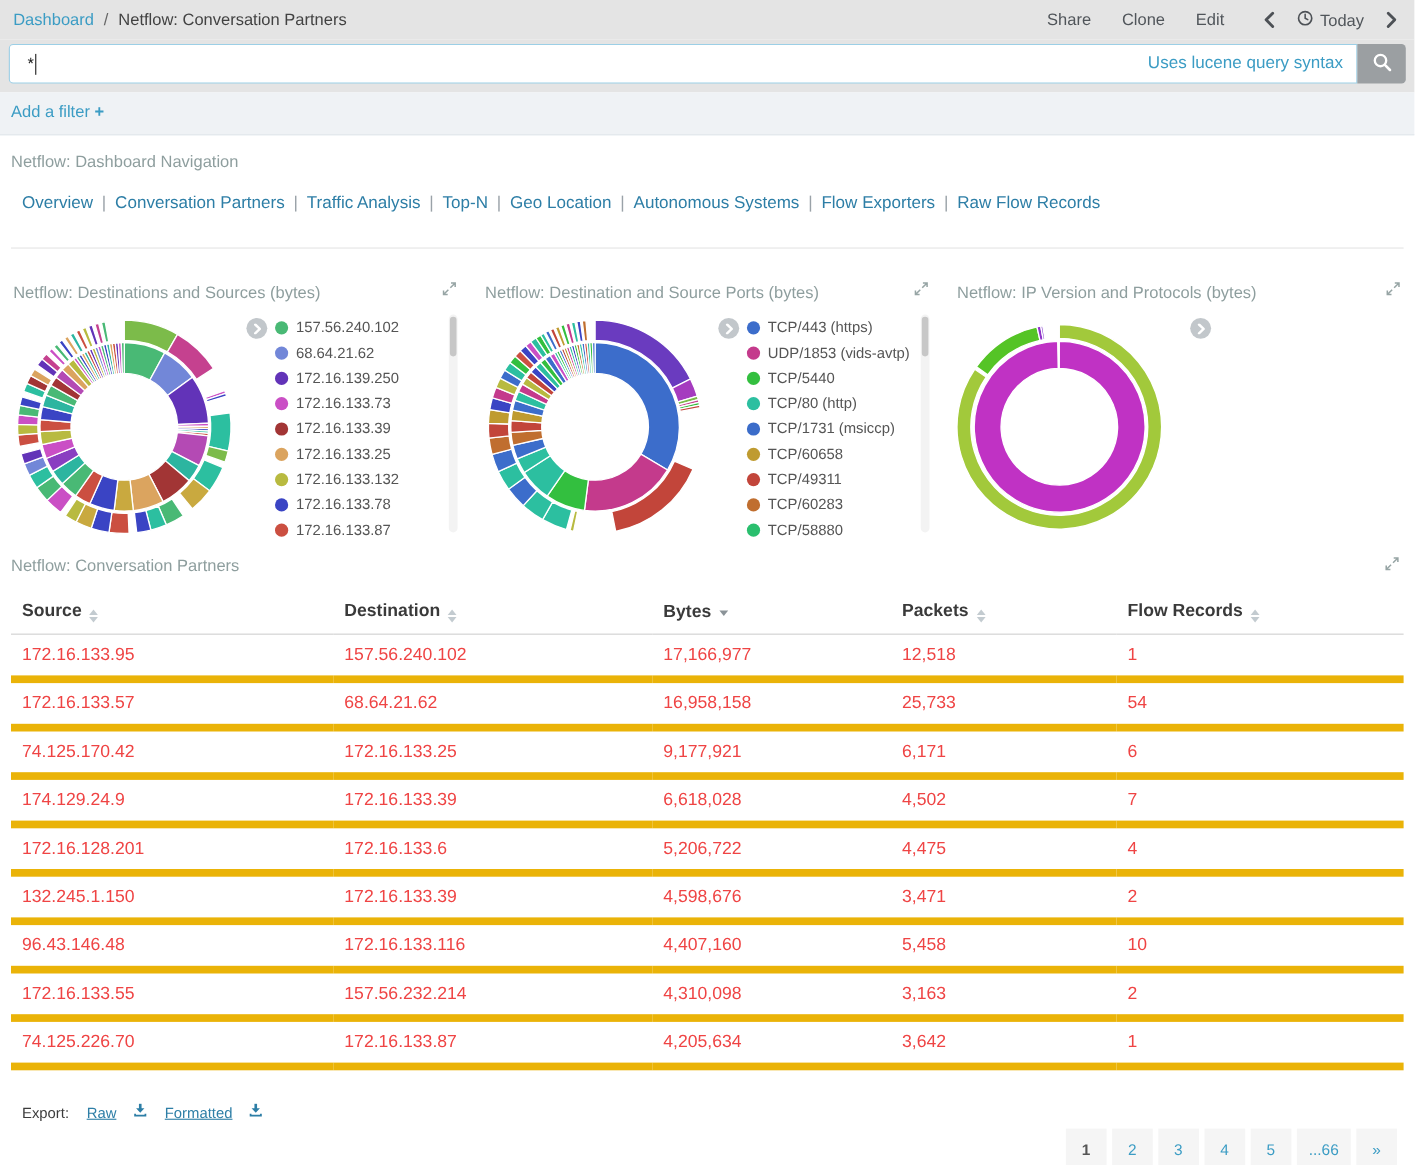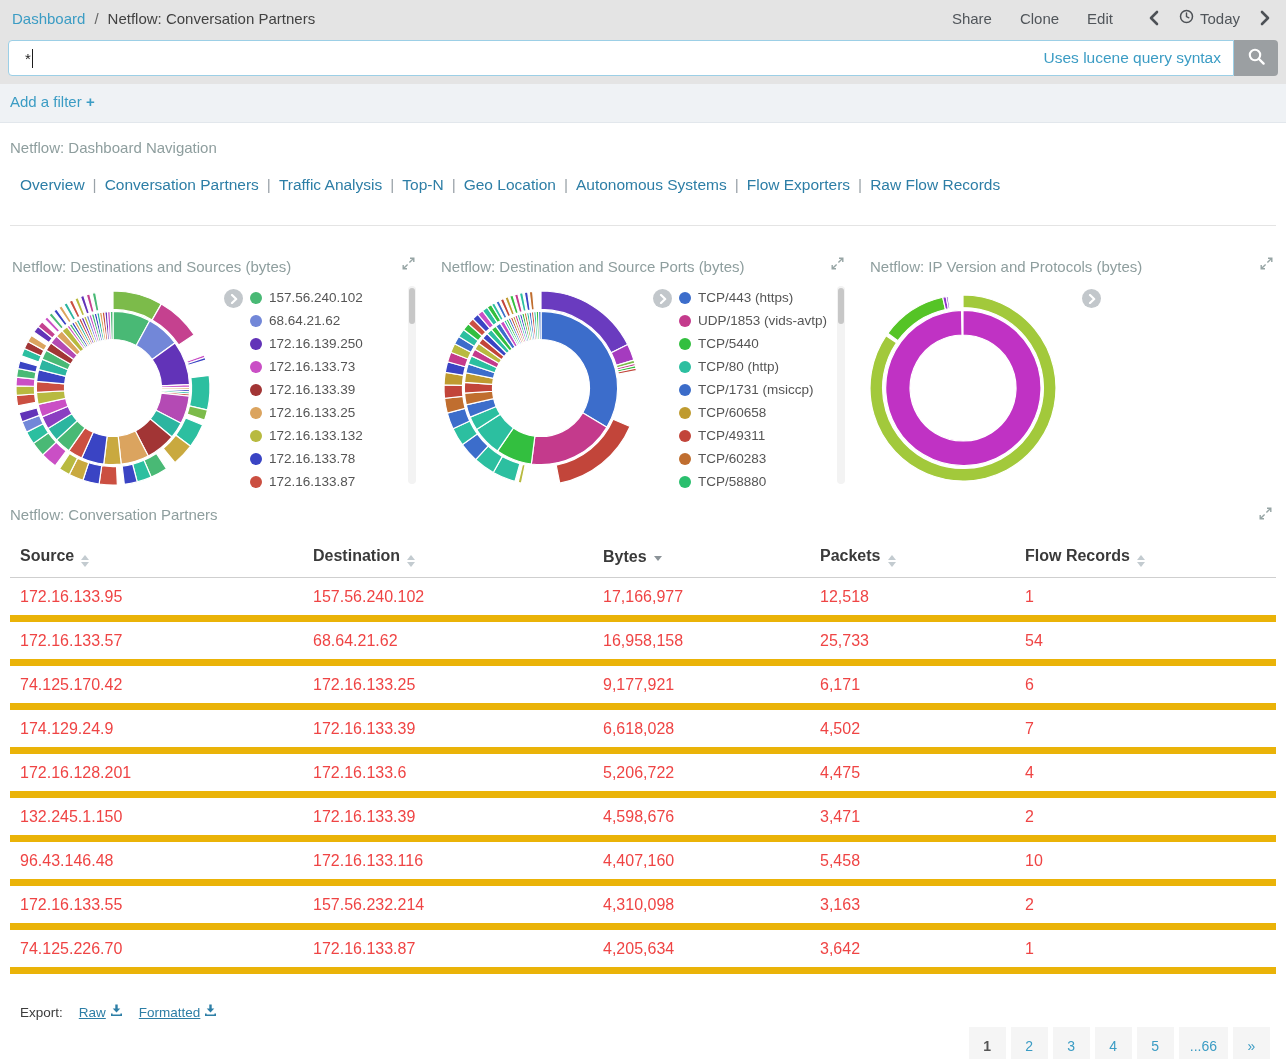--- a/index.html
+++ b/index.html
@@ -75,7 +75,7 @@
   .export-row{margin:30px 0 0 10px;font-size:13.5px;color:#3c3c3c;
               display:flex;align-items:center;gap:16px;}
   .export-link{color:#2d7ea6;text-decoration:underline;cursor:pointer;
-               display:inline-flex;align-items:center;gap:4px;}
+               display:inline-flex;align-items:center;gap:15px;}
   .pagination{display:flex;justify-content:flex-end;gap:5px;margin:7px 6px 0 0;}
   .page-btn{min-width:37px;height:37px;background:#f5f5f5;display:flex;align-items:center;
             justify-content:center;font-size:14px;color:#3b9cc4;cursor:pointer;

